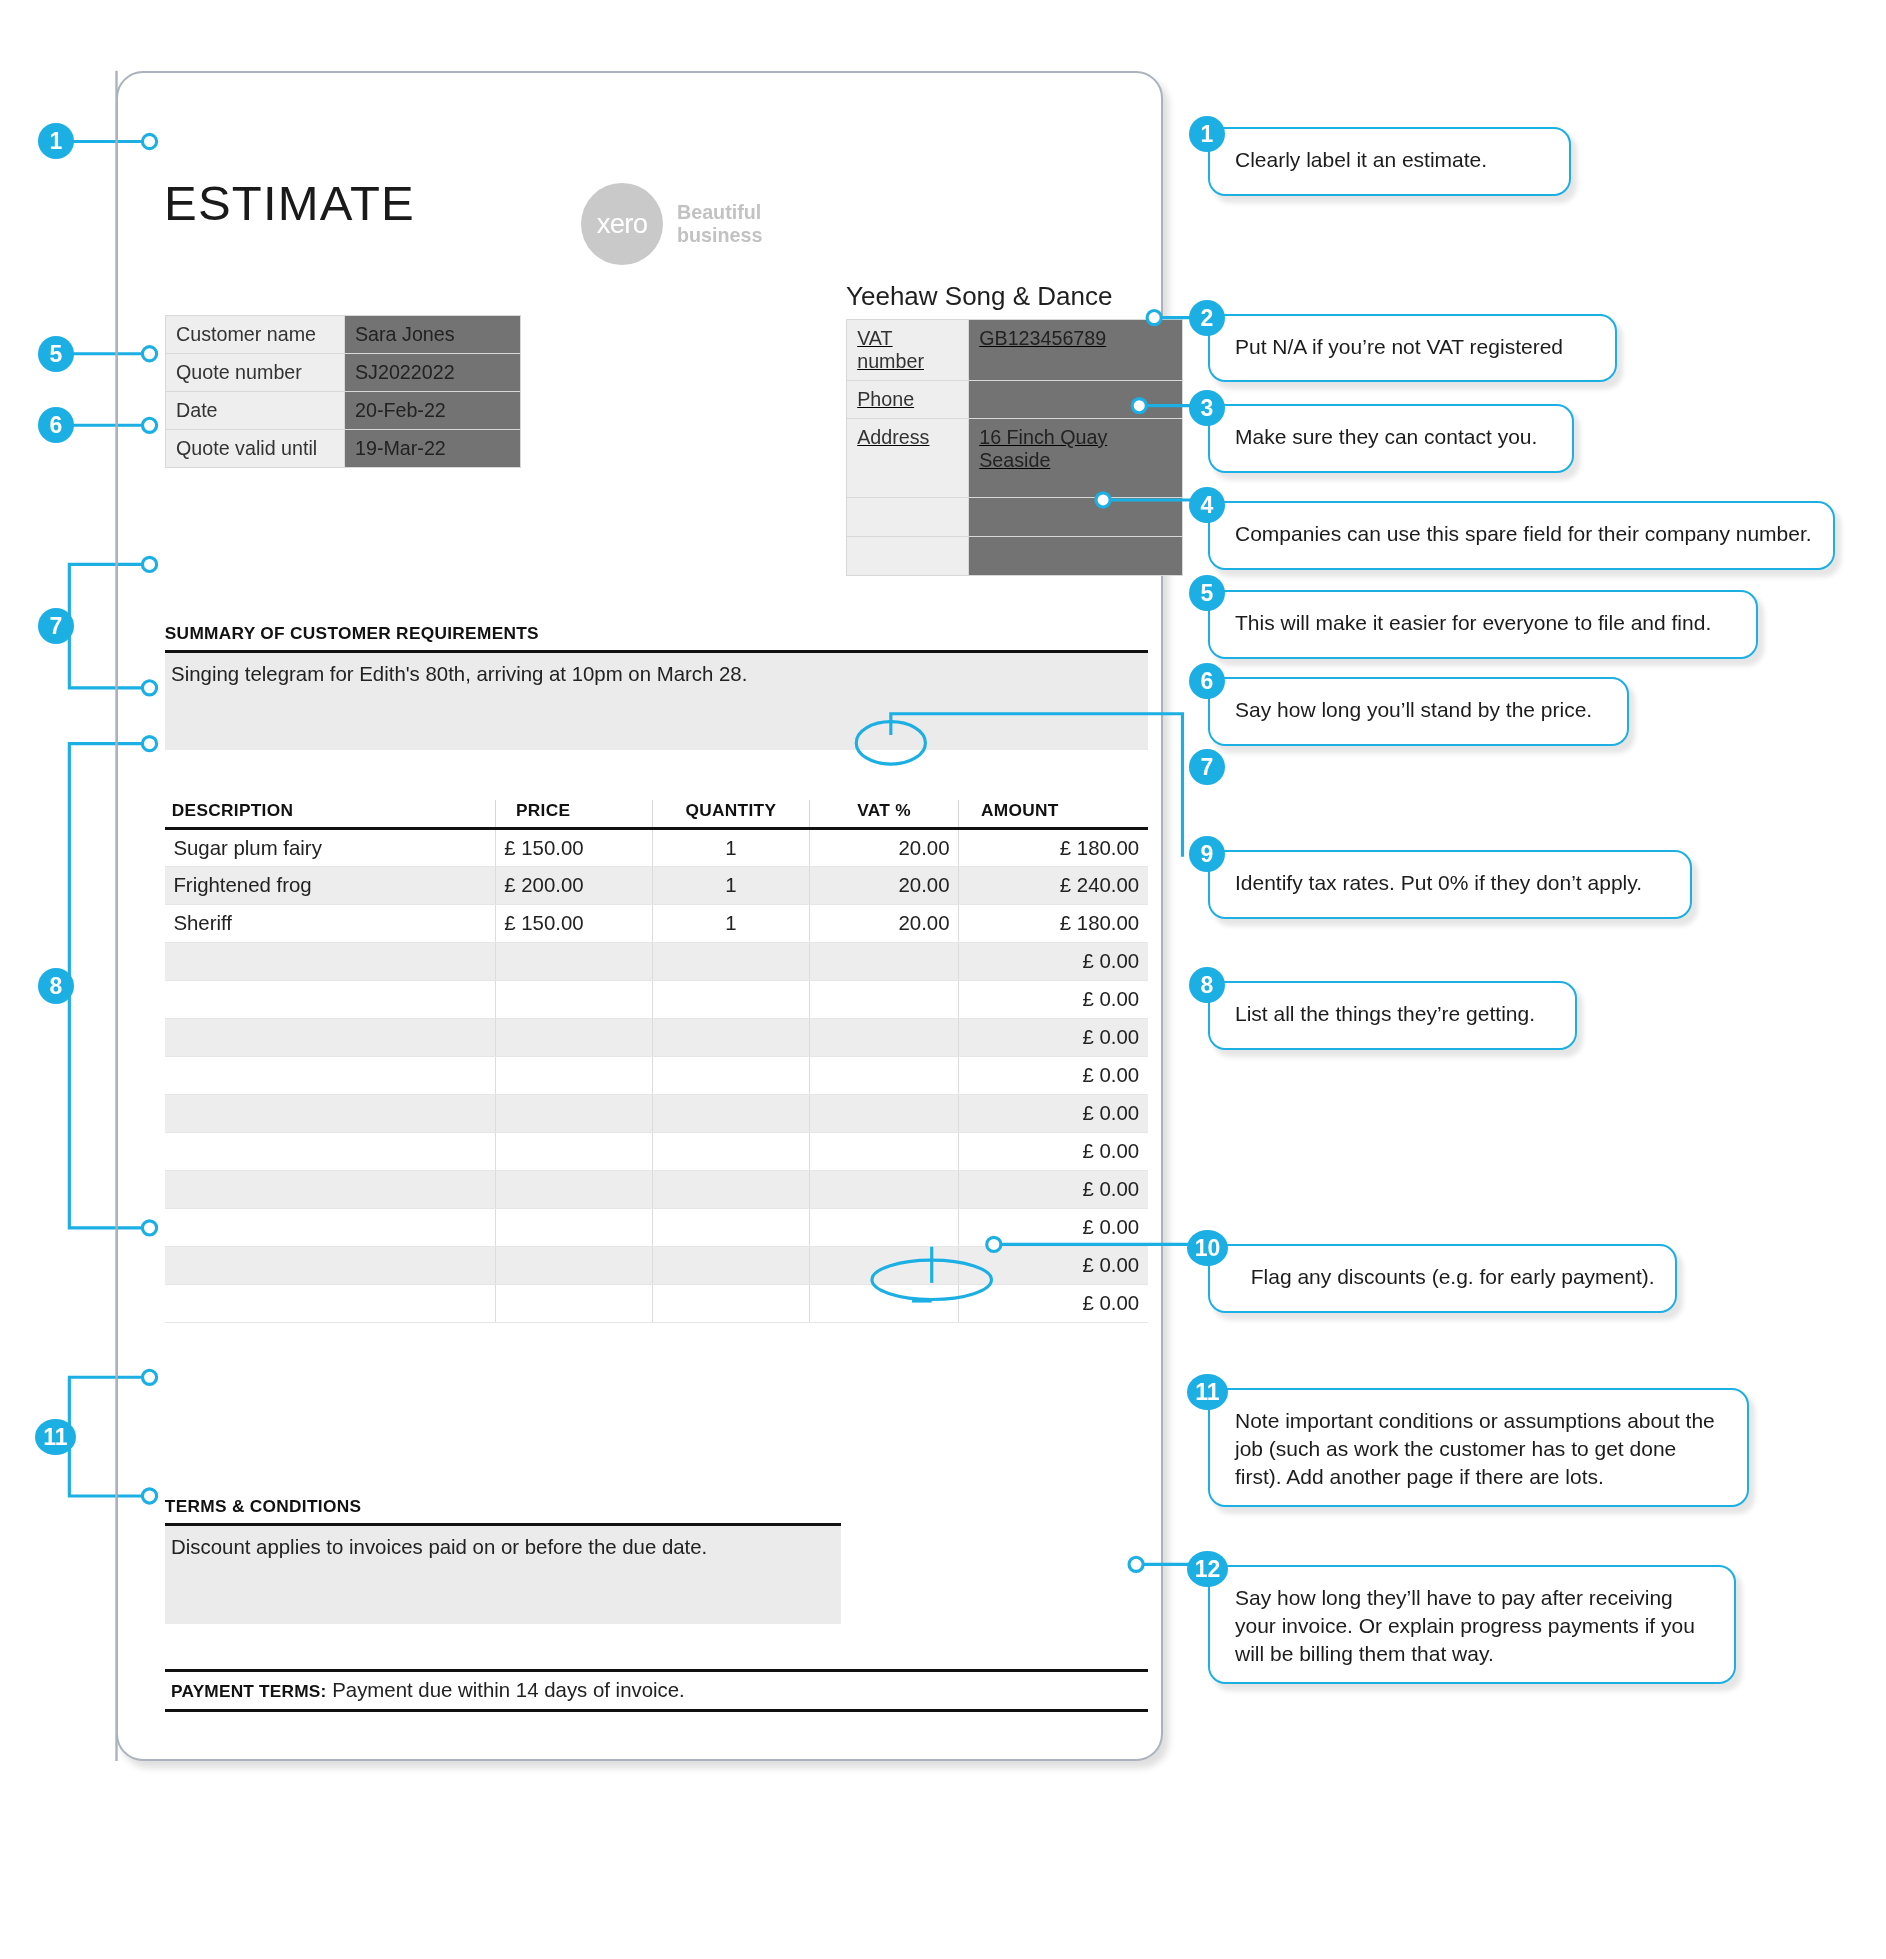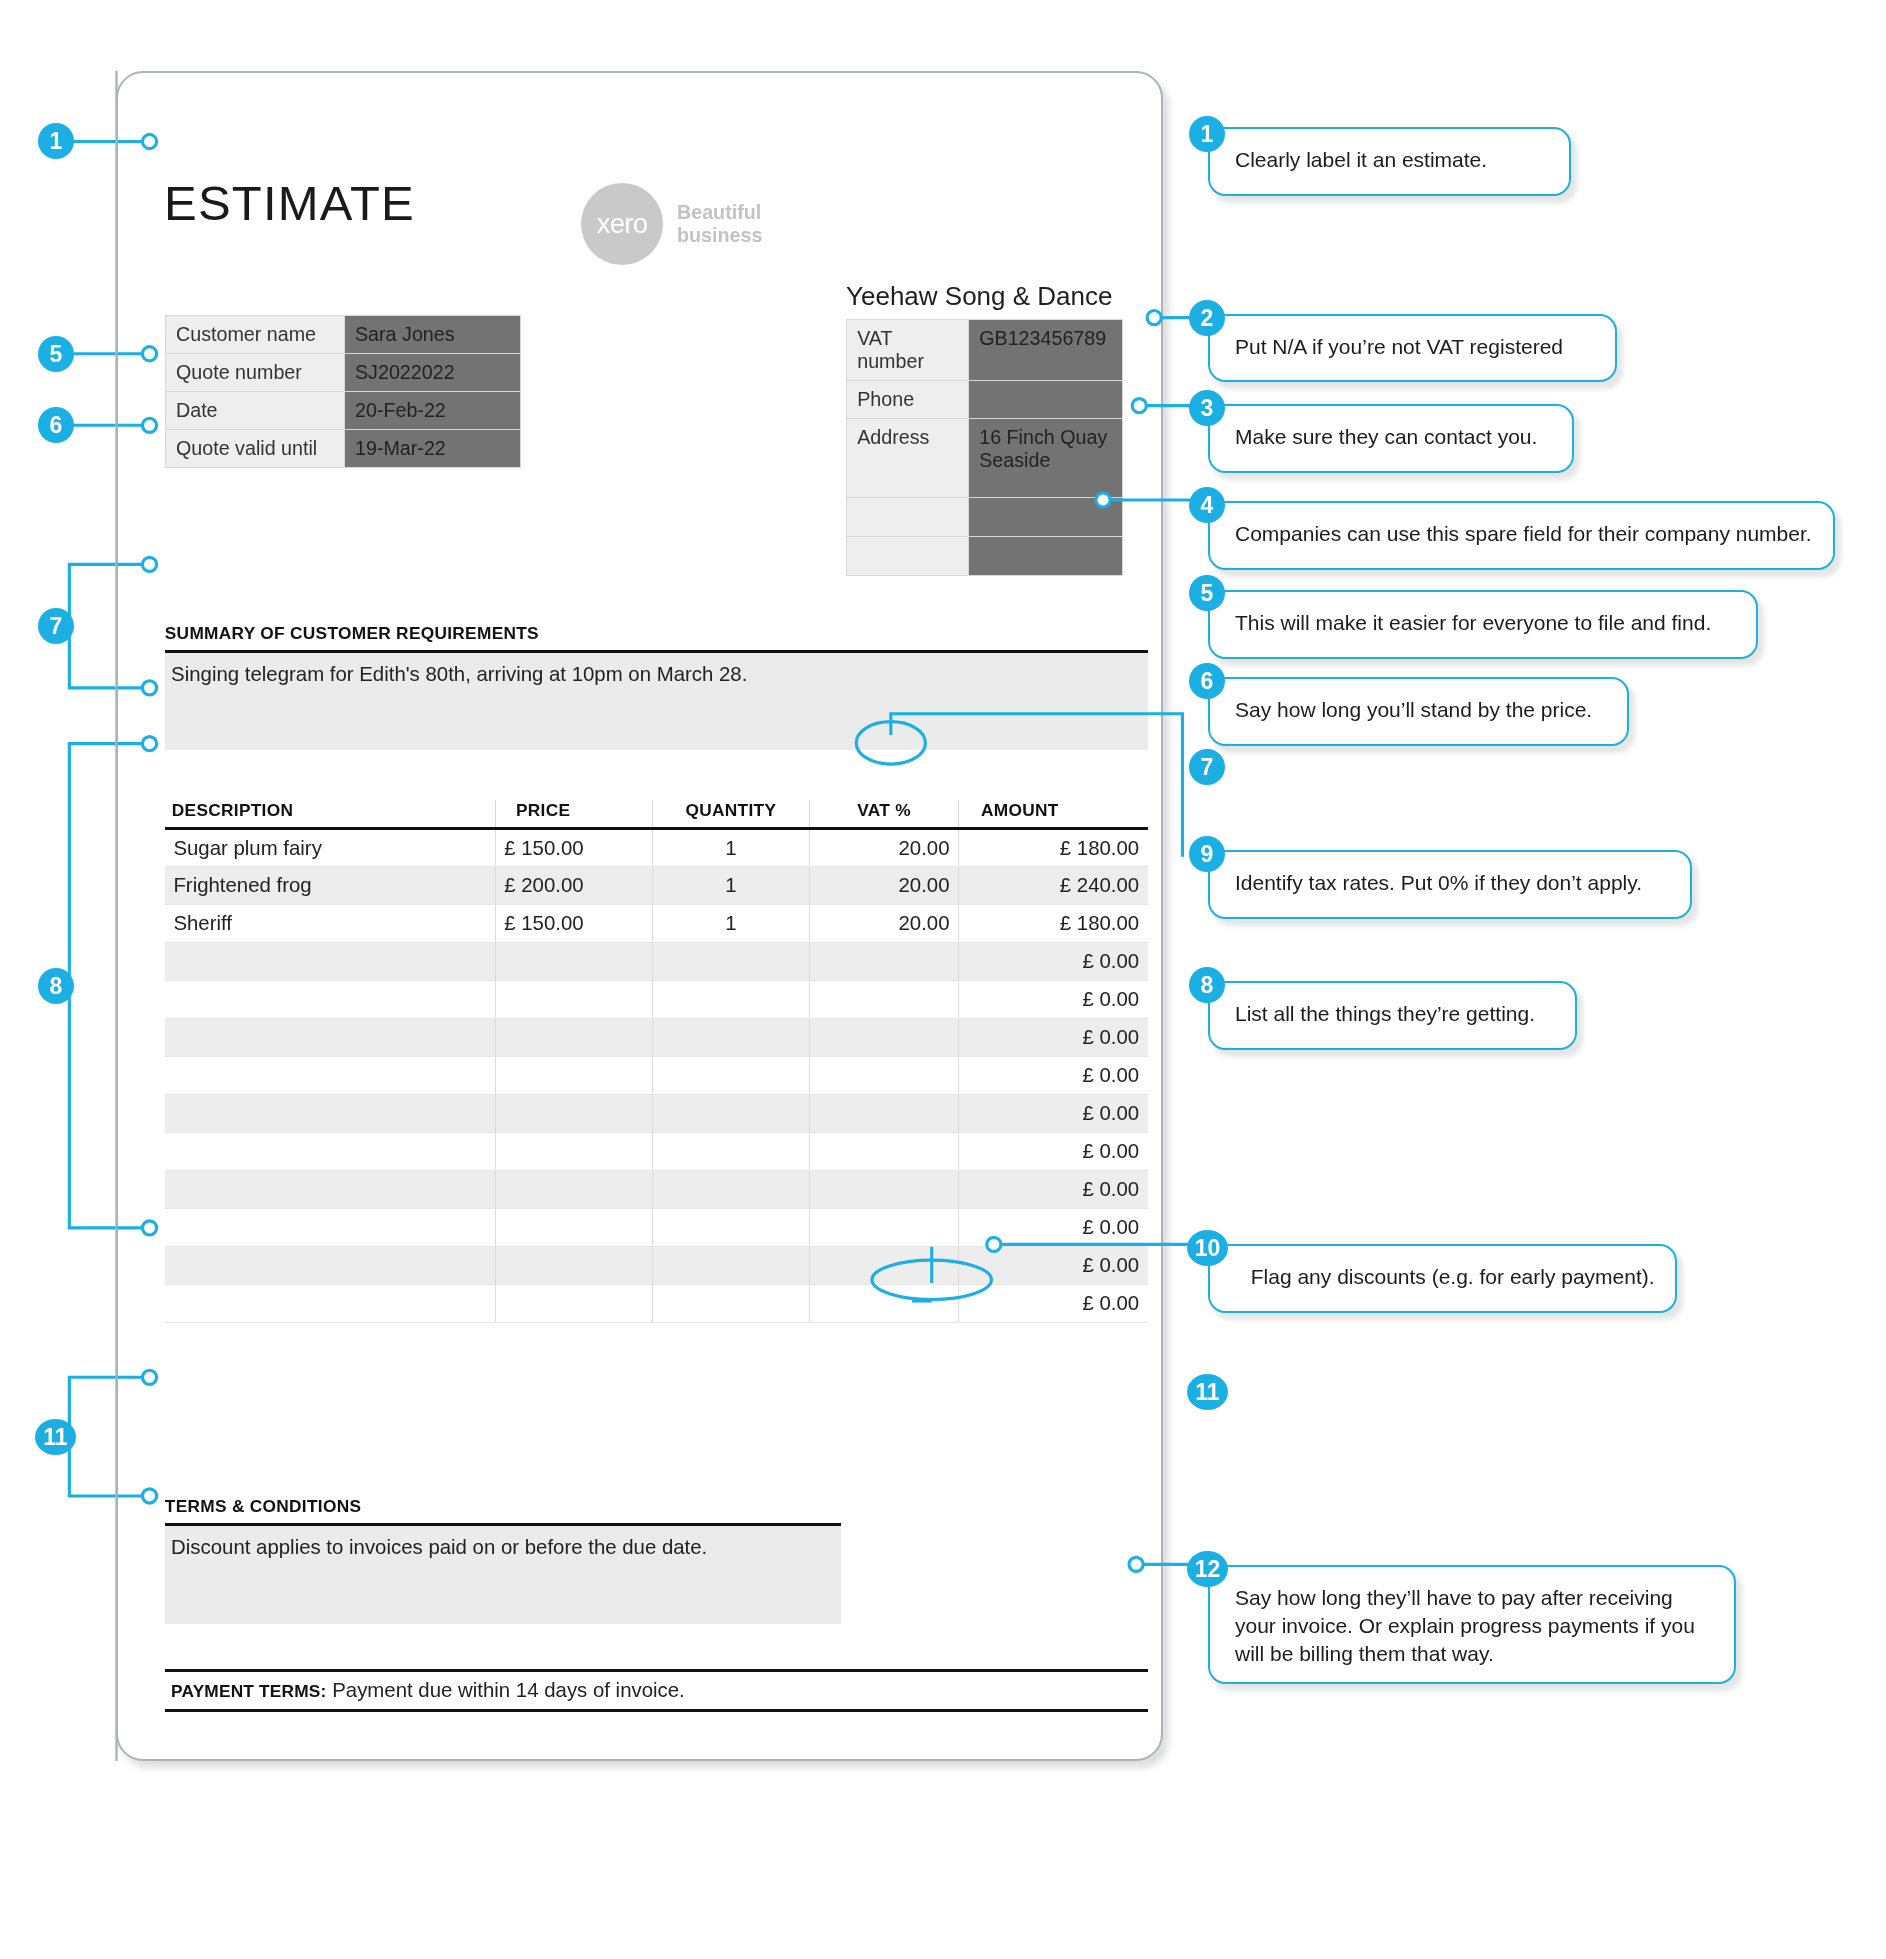--- a/index.html
+++ b/index.html
@@ -118,7 +118,7 @@
     margin-bottom: 7px;
     font-weight: 400;
   }
-  #company-table { width: 277px; }
+  #company-table { width: 337px; text-decoration: underline; }
   #company-table td.lbl { width: 122px; }
   #company-table td { height: 37px; }
   #company-table tr.addr-row td { height: 79px; }

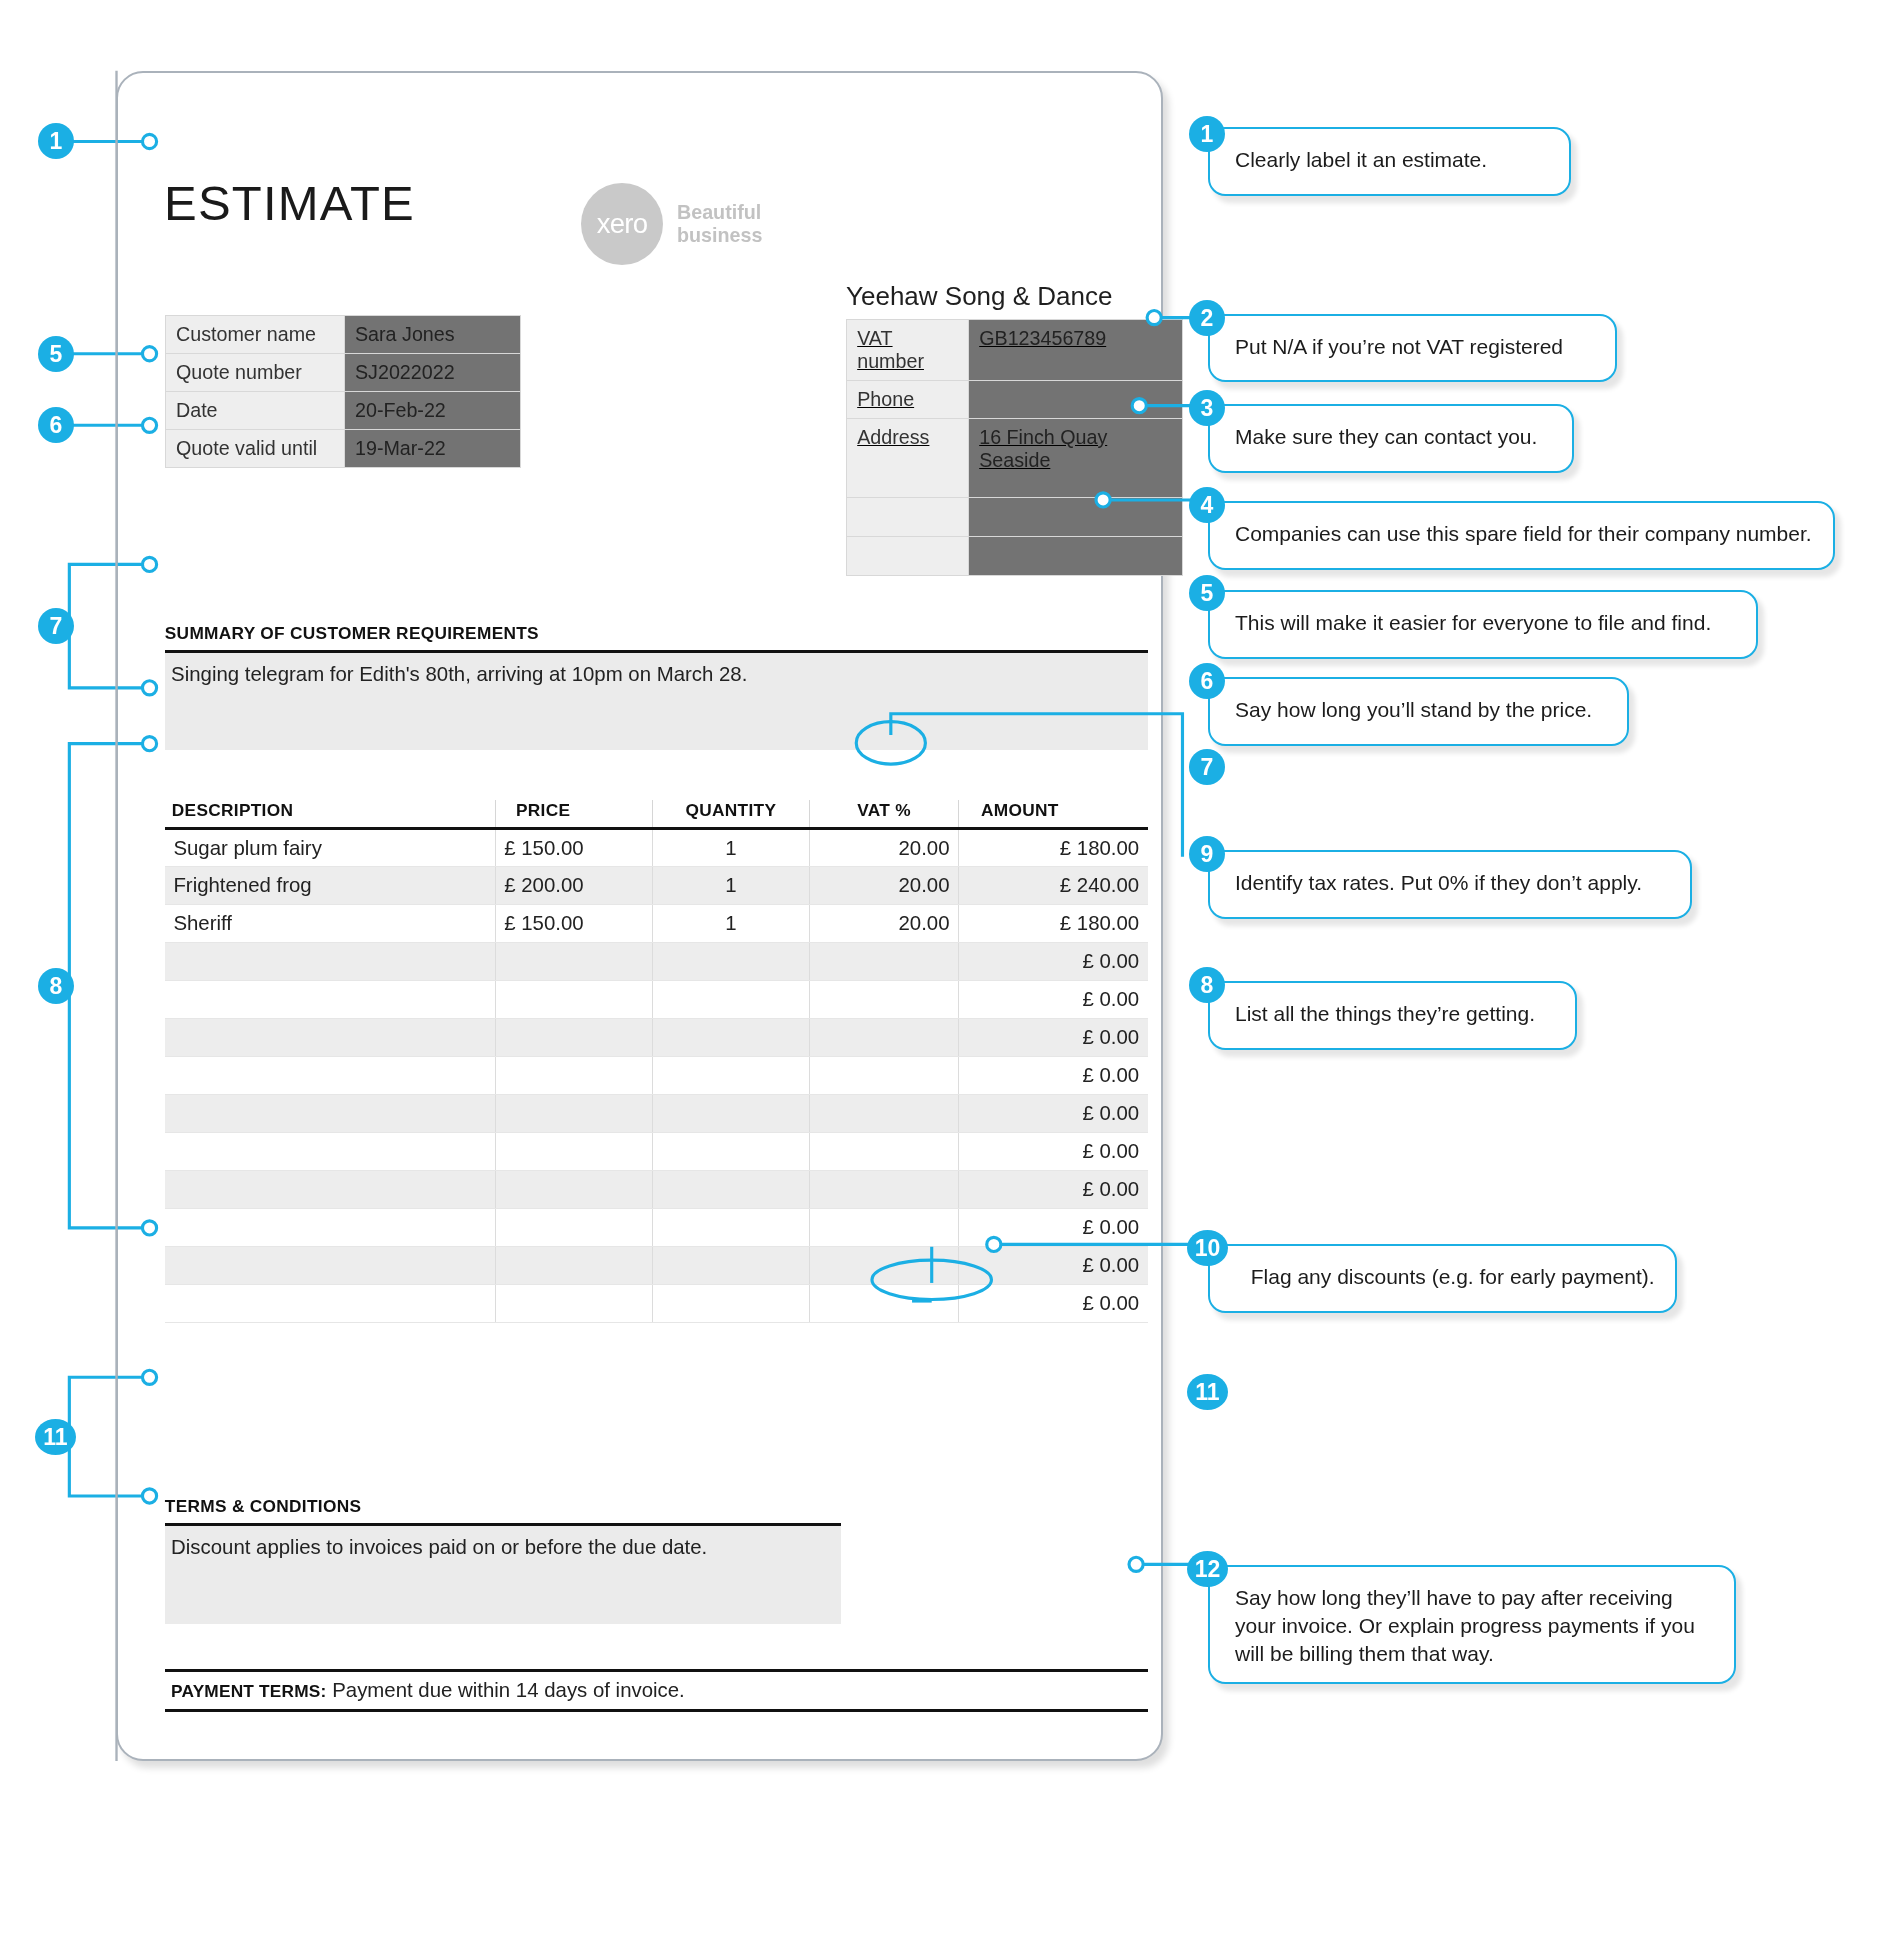--- a/index.html
+++ b/index.html
@@ -552,6 +552,7 @@
   <div class="callout" style="left:1208px; top:1244px; width:469px; height:69px;text-align:right;">Flag any discounts (e.g. for early payment).</div>
 
   <div class="badge wide" style="left:1187px; top:1374px;">11</div>
+  <div class="callout" style="left:1208px; top:1388px; width:541px; height:119px;">Note important conditions or assumptions about the job (such as work the customer has to get done first). Add another page if there are lots.</div>
 
   <div class="badge wide" style="left:1187px; top:1551px;">12</div>
   <div class="callout" style="left:1208px; top:1565px; width:528px; height:119px;">Say how long they’ll have to pay after receiving your invoice. Or explain progress payments if you will be billing them that way.</div>

